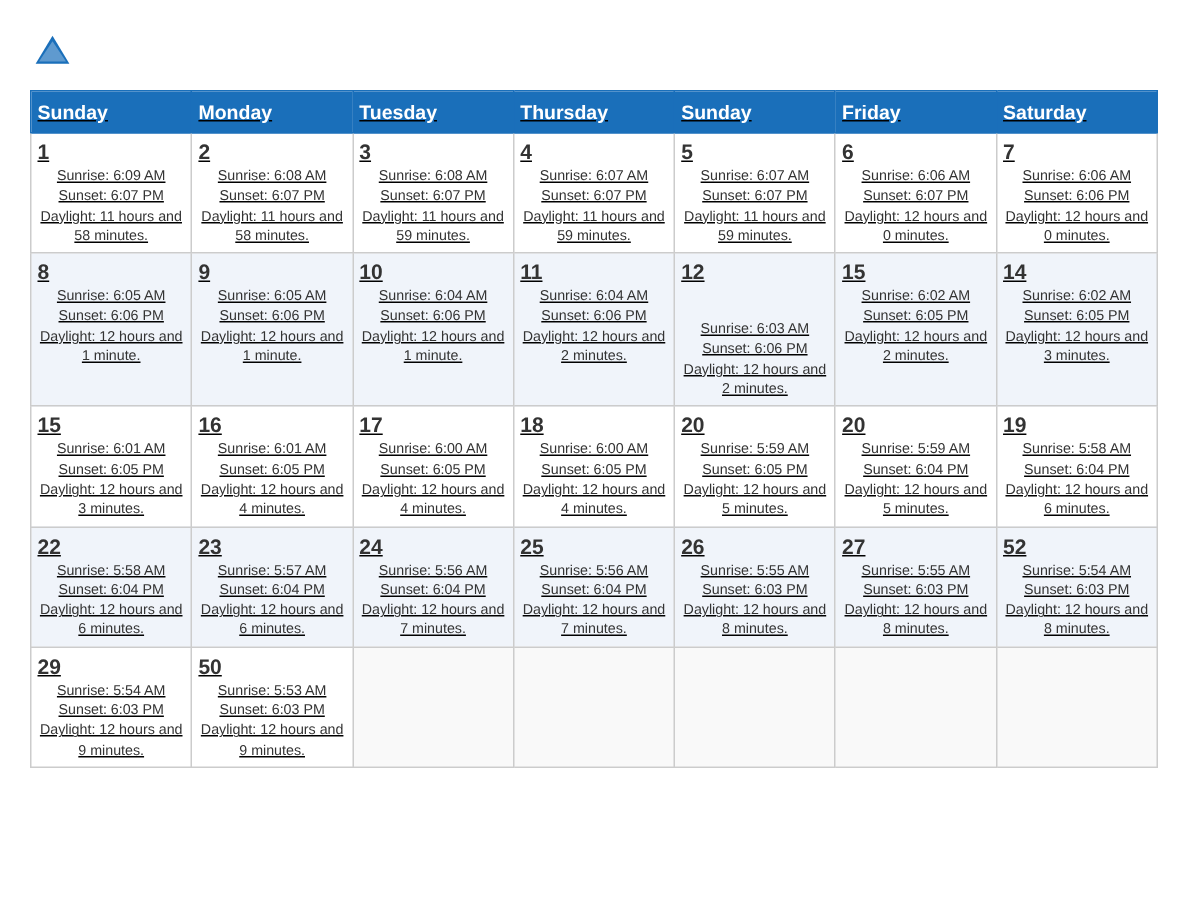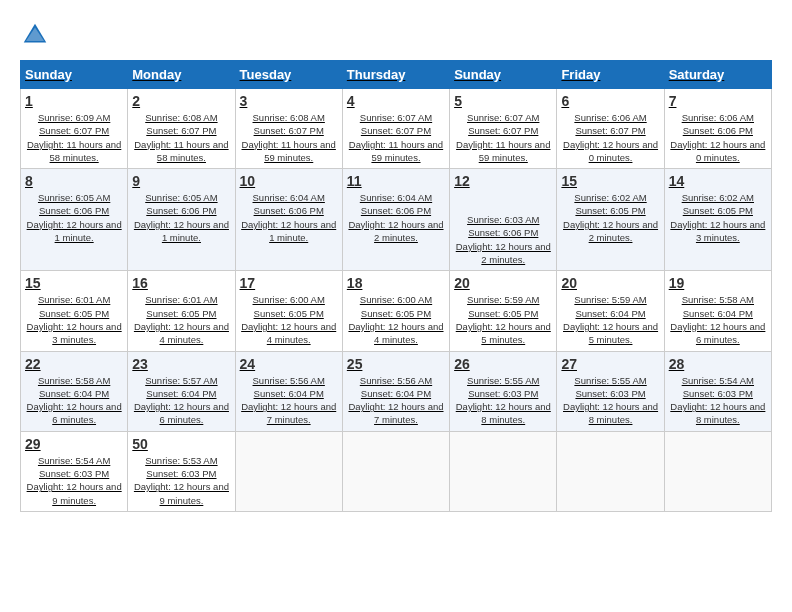--- a/index.html
+++ b/index.html
@@ -297,7 +297,7 @@
 Daylight: 12 hours and 8 minutes.</div>
         </td>
         <td>
-          <span class="day-number">28</span>
+          <span class="day-number">52</span>
           <div class="day-info" style="white-space: pre-line;">Sunrise: 5:54 AM
 Sunset: 6:03 PM
 Daylight: 12 hours and 8 minutes.</div>

